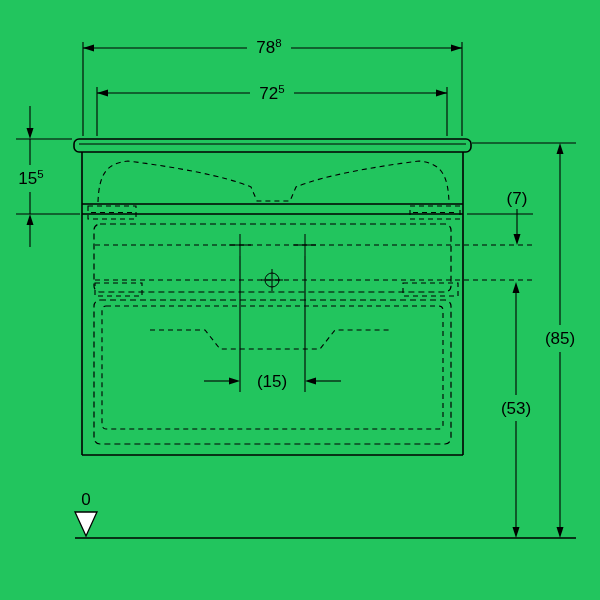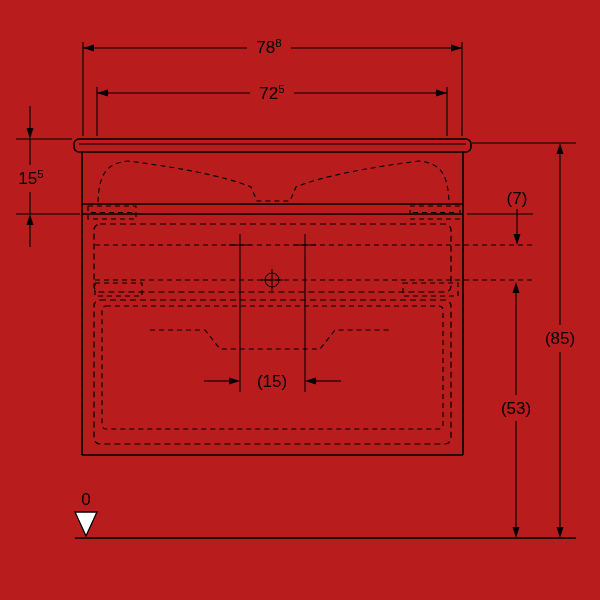--- a/index.html
+++ b/index.html
@@ -4,7 +4,7 @@
 <style>
   html,body { margin:0; padding:0; background:#ffffff; }
   .stage {
-    position:relative; width:600px; height:600px; background:#b91c1c;
+    position:relative; width:600px; height:600px; background:#22c55e;
     font-family:"Liberation Sans", sans-serif; overflow:hidden;
   }
   svg { display:block; }

